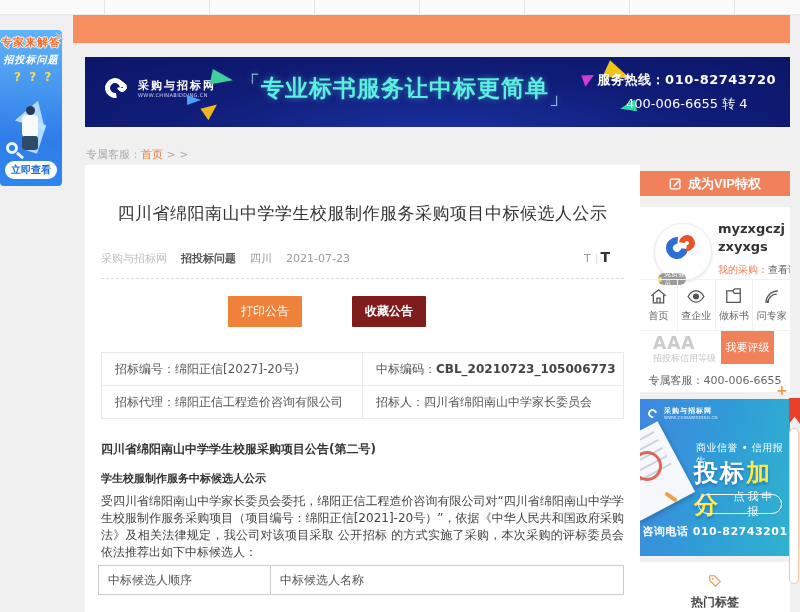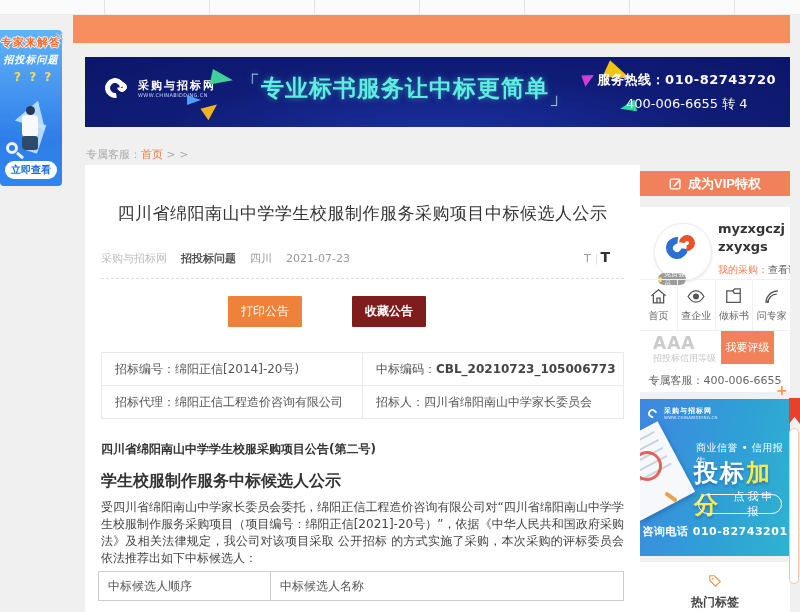--- a/index.html
+++ b/index.html
@@ -221,7 +221,7 @@
   <table class="info-table">
     <tbody>
         <tr>
-      <td class="c1"><span>招标编号：</span><span>绵阳正信[2014]-20号)</span></td>
+      <td class="c1"><span>招标编号：</span><span>绵阳正信[2027]-20号)</span></td>
       <td><span>中标编码：</span><span class="val-bold">CBL_20210723_105006773</span></td>
     </tr>
     <tr>

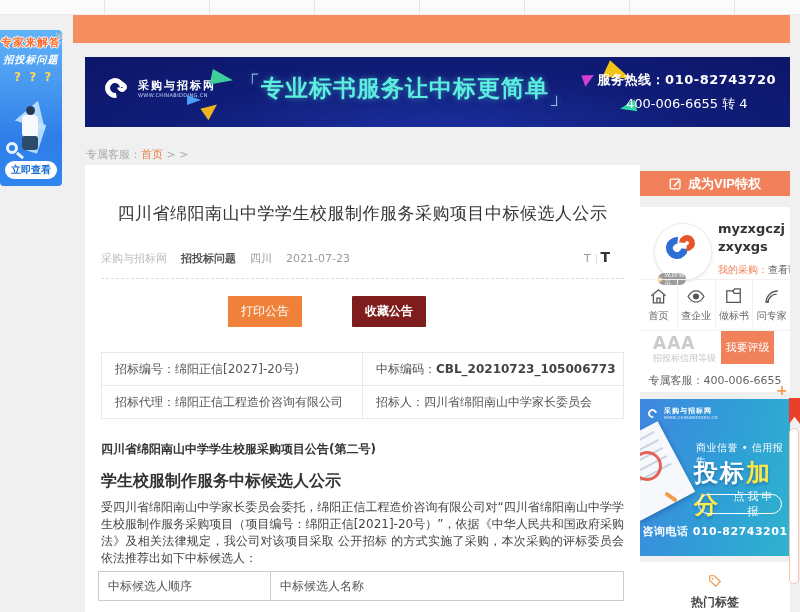--- a/index.html
+++ b/index.html
@@ -83,7 +83,7 @@
   .info-table td.c1{width:50%;}
   .info-table .val-bold{font-weight:bold;color:#444;}
   .doc-b{margin-top:22px;font-size:12px;font-weight:bold;color:#333;}
-  .doc-b2{margin-top:13px;font-size:16px;font-weight:bold;color:#333;}
+  .doc-b2{margin-top:13px;font-size:11px;font-weight:bold;color:#333;}
   .doc-p{margin-top:7px;font-size:12px;color:#444;line-height:17px;text-align:justify;}
   .cand-table{margin-top:4px;width:526px;margin-left:-3px;border-collapse:collapse;font-size:12px;color:#555;}
   .cand-table th,.cand-table td{border:1px solid #ccc;height:29px;padding-left:9px;text-align:left;font-weight:normal;}

